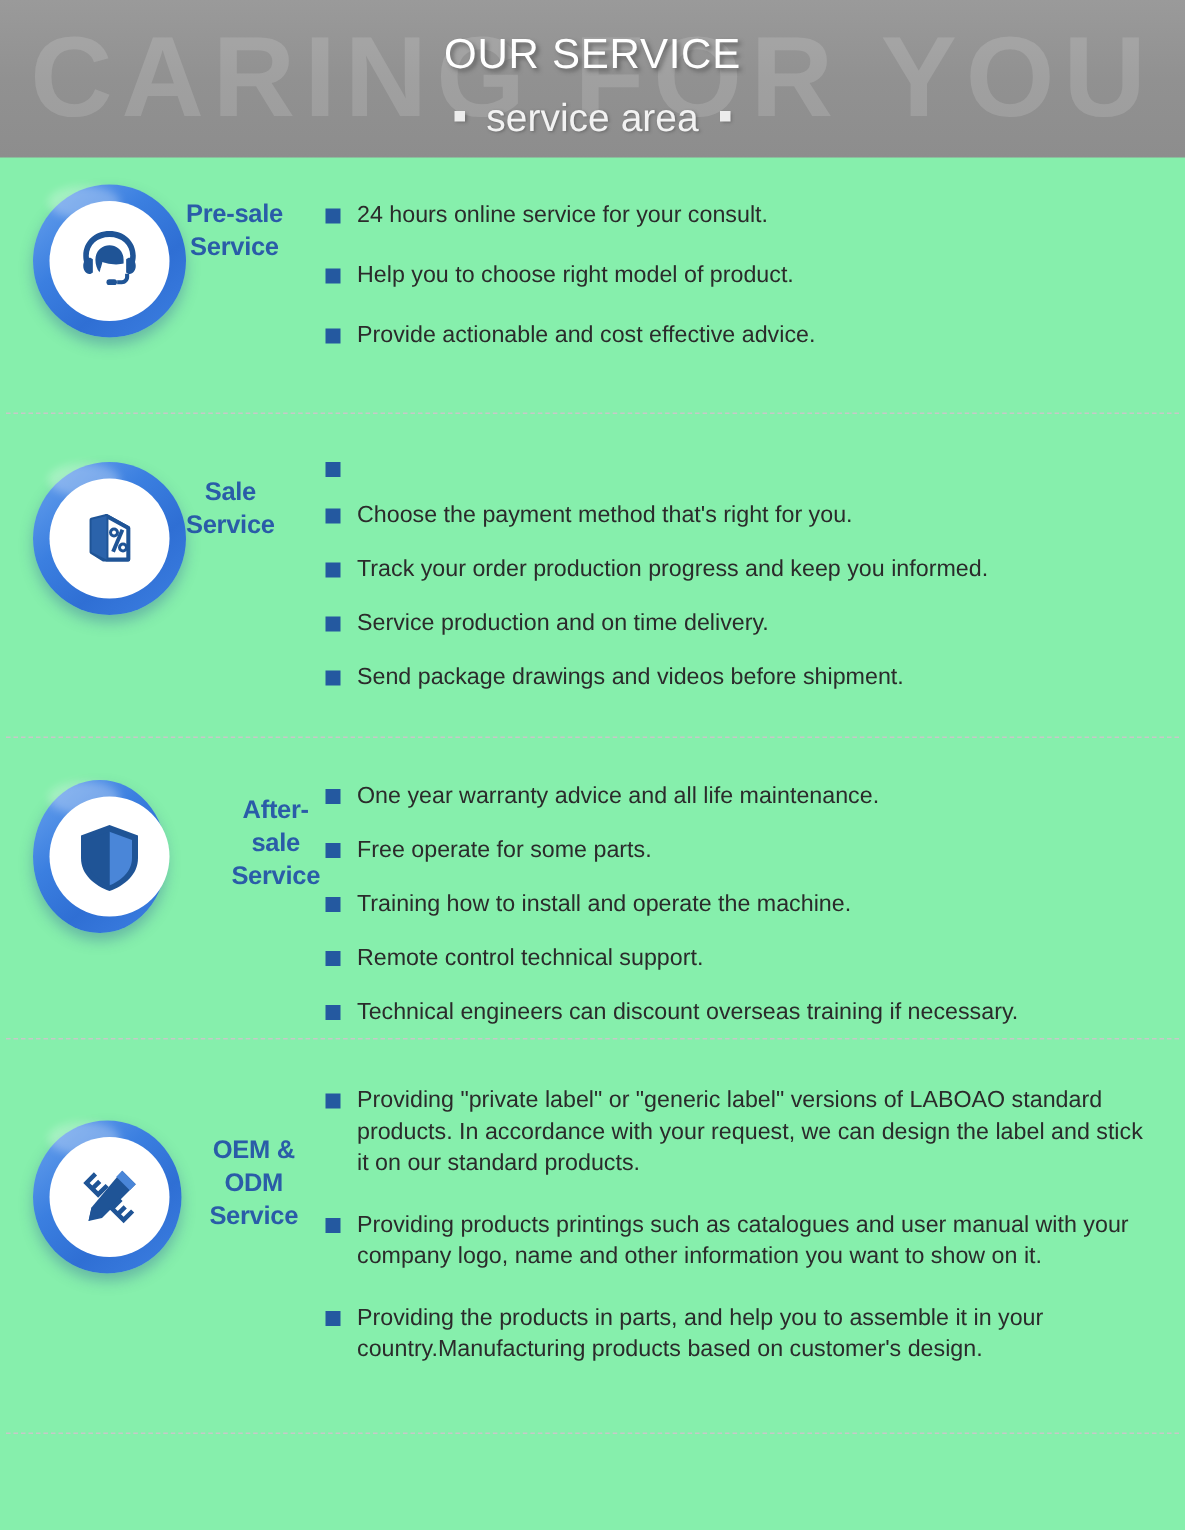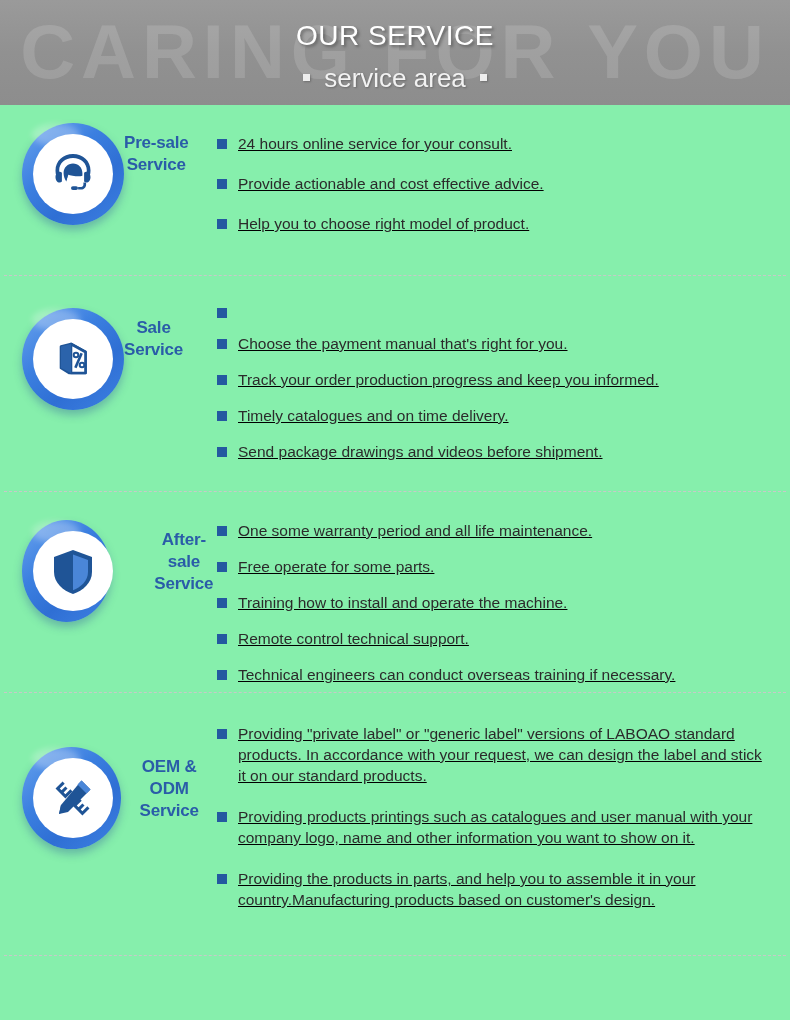--- a/index.html
+++ b/index.html
@@ -158,7 +158,6 @@
     flex: 1 1 auto;
     padding-top: 14px;
     padding-right: 20px;
-    text-decoration: underline;
   }
 
   .bullet {

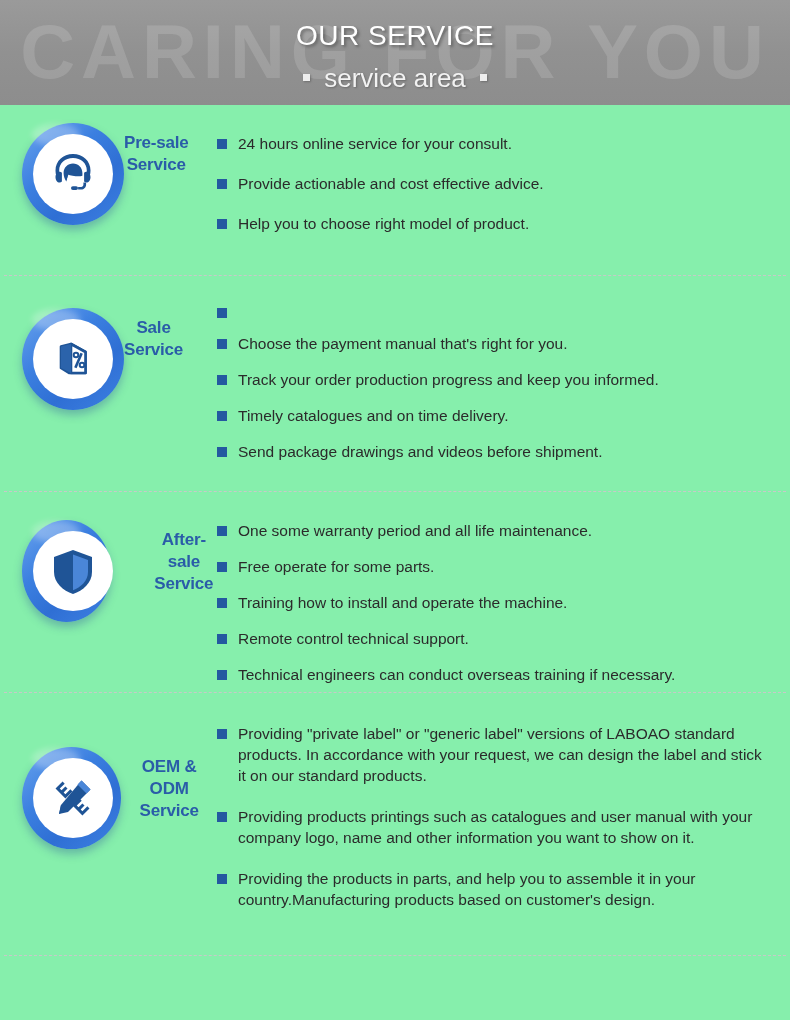--- a/index.html
+++ b/index.html
@@ -243,11 +243,11 @@
         </div>
         <div class="bullet">
           <span class="bullet-mark"></span>
+          <span class="bullet-text">Help you to choose right model of product.</span>
+        </div>
+        <div class="bullet">
+          <span class="bullet-mark"></span>
           <span class="bullet-text">Provide actionable and cost effective advice.</span>
-        </div>
-        <div class="bullet">
-          <span class="bullet-mark"></span>
-          <span class="bullet-text">Help you to choose right model of product.</span>
         </div>
       </div>
     </div>

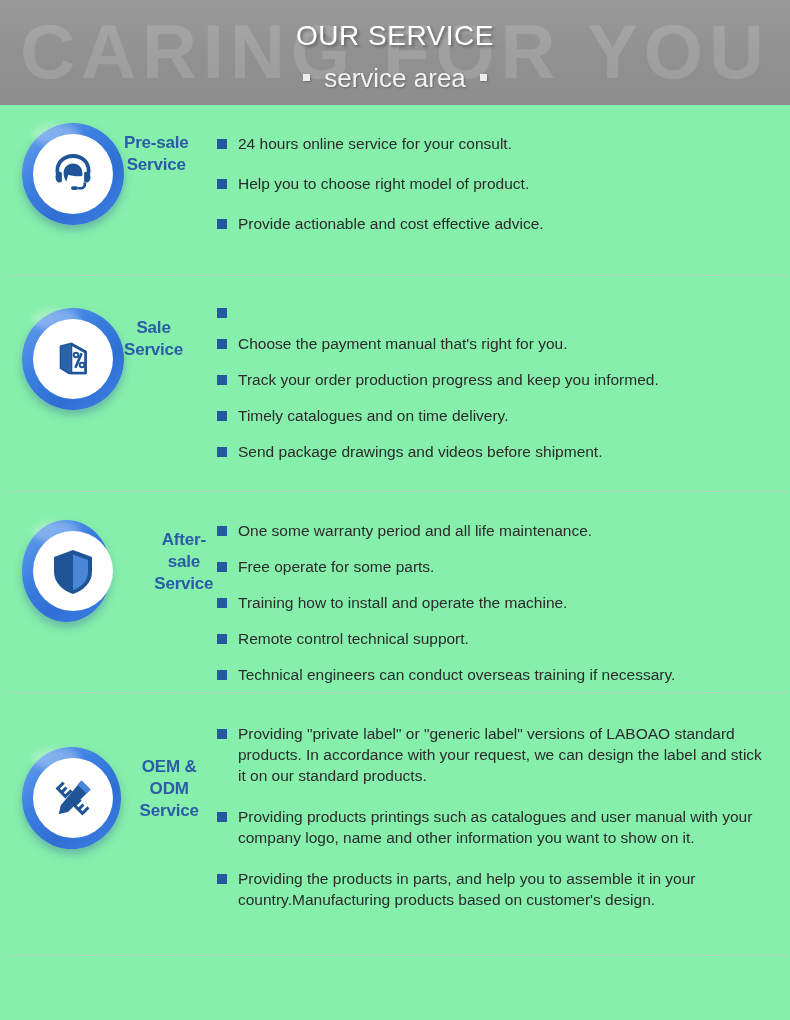--- a/index.html
+++ b/index.html
@@ -286,7 +286,7 @@
         </div>
         <div class="bullet">
           <span class="bullet-mark"></span>
-          <span class="bullet-text">Choose the payment manual that's right for you.</span>
+          <span class="bullet-text">Choose the payment method that's right for you.</span>
         </div>
         <div class="bullet">
           <span class="bullet-mark"></span>

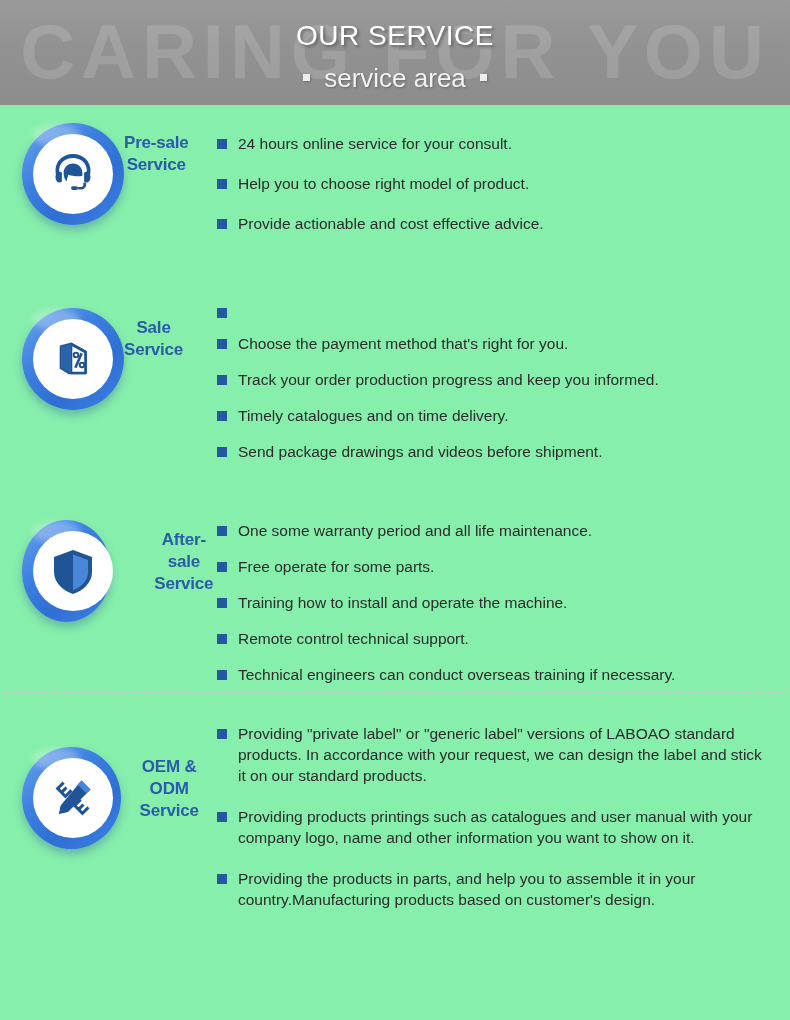--- a/index.html
+++ b/index.html
@@ -294,7 +294,7 @@
         </div>
         <div class="bullet">
           <span class="bullet-mark"></span>
-          <span class="bullet-text">Timely catalogues and on time delivery.</span>
+          <span class="bullet-text">Service production and on time delivery.</span>
         </div>
         <div class="bullet">
           <span class="bullet-mark"></span>

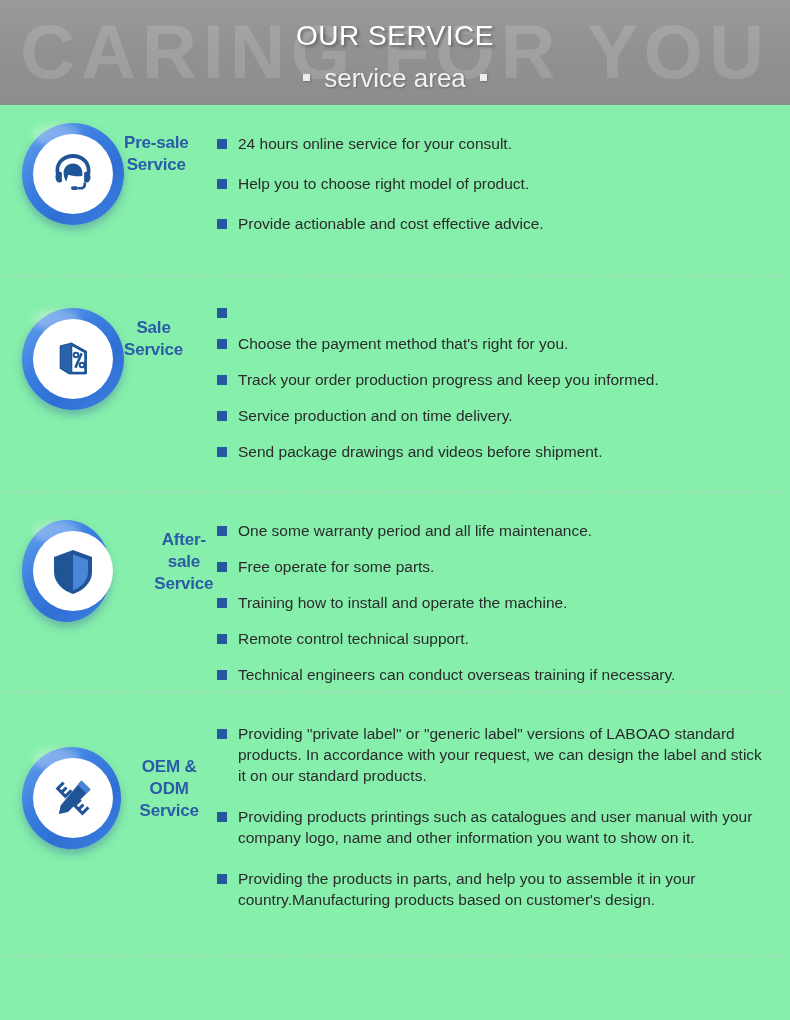--- a/index.html
+++ b/index.html
@@ -325,7 +325,7 @@
       <div class="bullets">
         <div class="bullet">
           <span class="bullet-mark"></span>
-          <span class="bullet-text">One some warranty period and all life maintenance.</span>
+          <span class="bullet-text">One year warranty advice and all life maintenance.</span>
         </div>
         <div class="bullet">
           <span class="bullet-mark"></span>

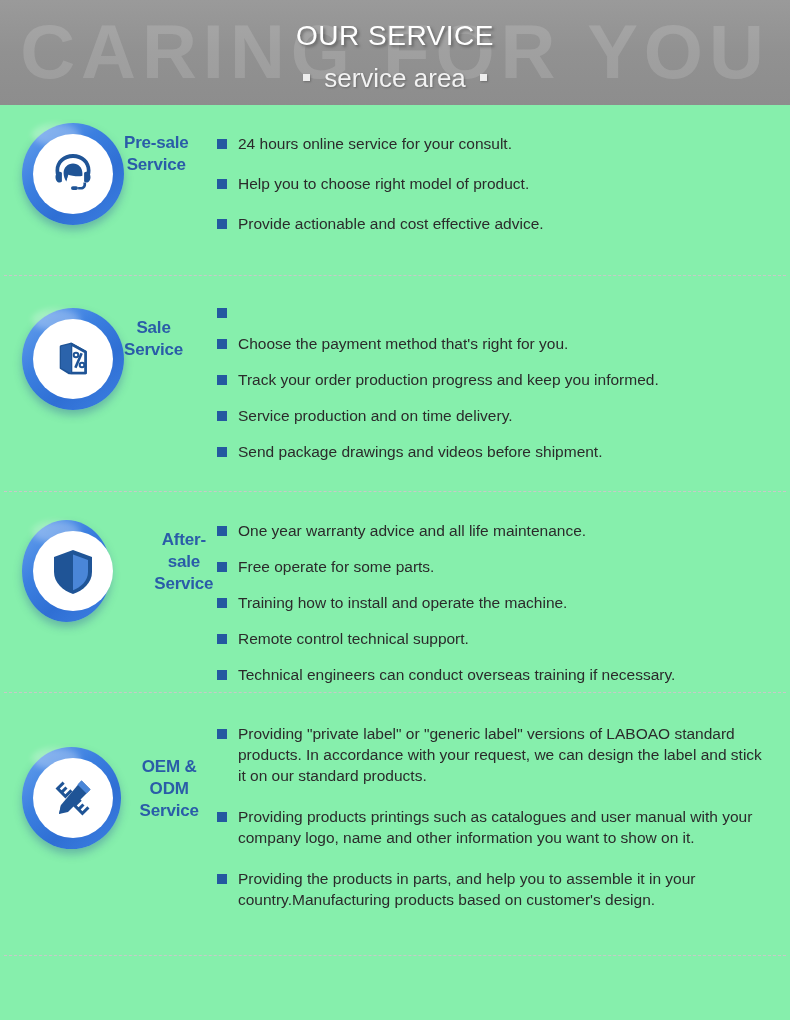--- a/index.html
+++ b/index.html
@@ -341,7 +341,7 @@
         </div>
         <div class="bullet">
           <span class="bullet-mark"></span>
-          <span class="bullet-text">Technical engineers can conduct overseas training if necessary.</span>
+          <span class="bullet-text">Technical engineers can discount overseas training if necessary.</span>
         </div>
       </div>
     </div>

